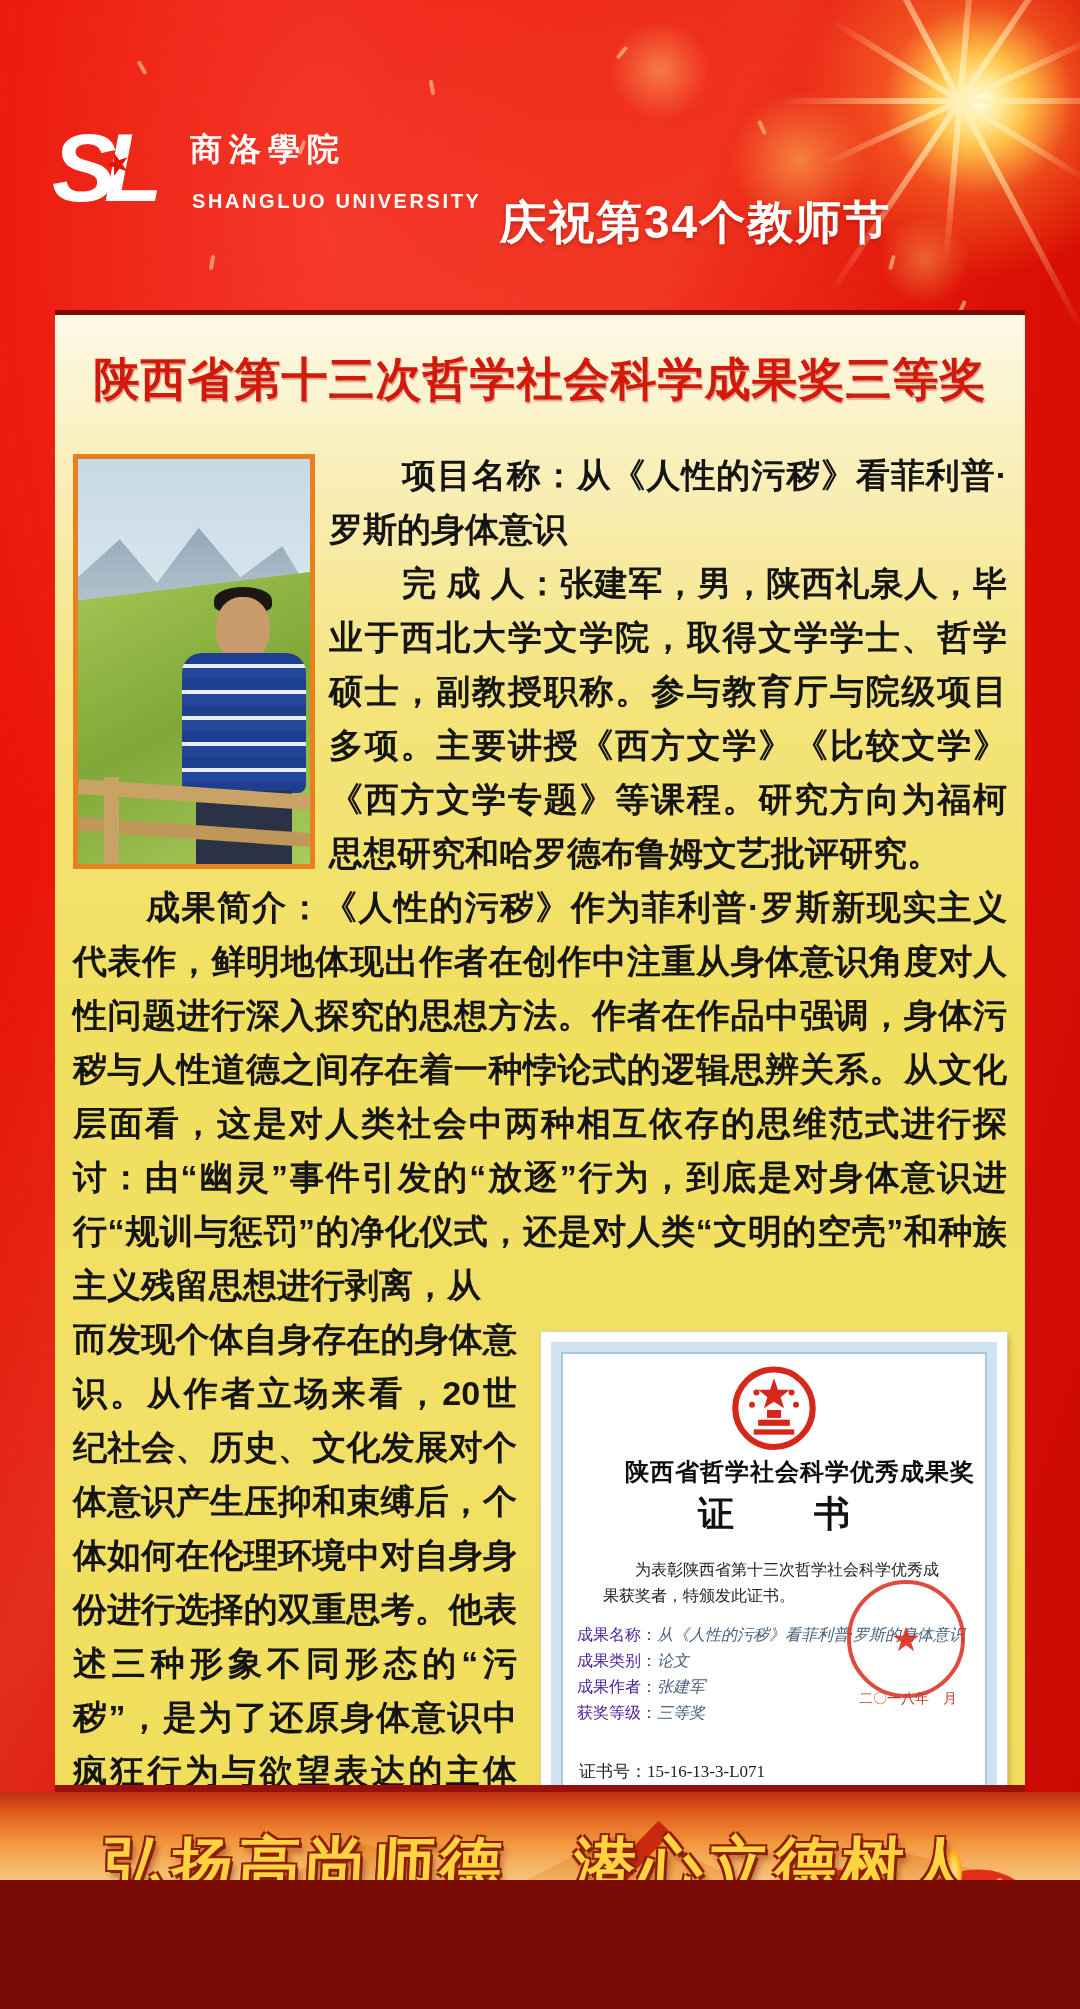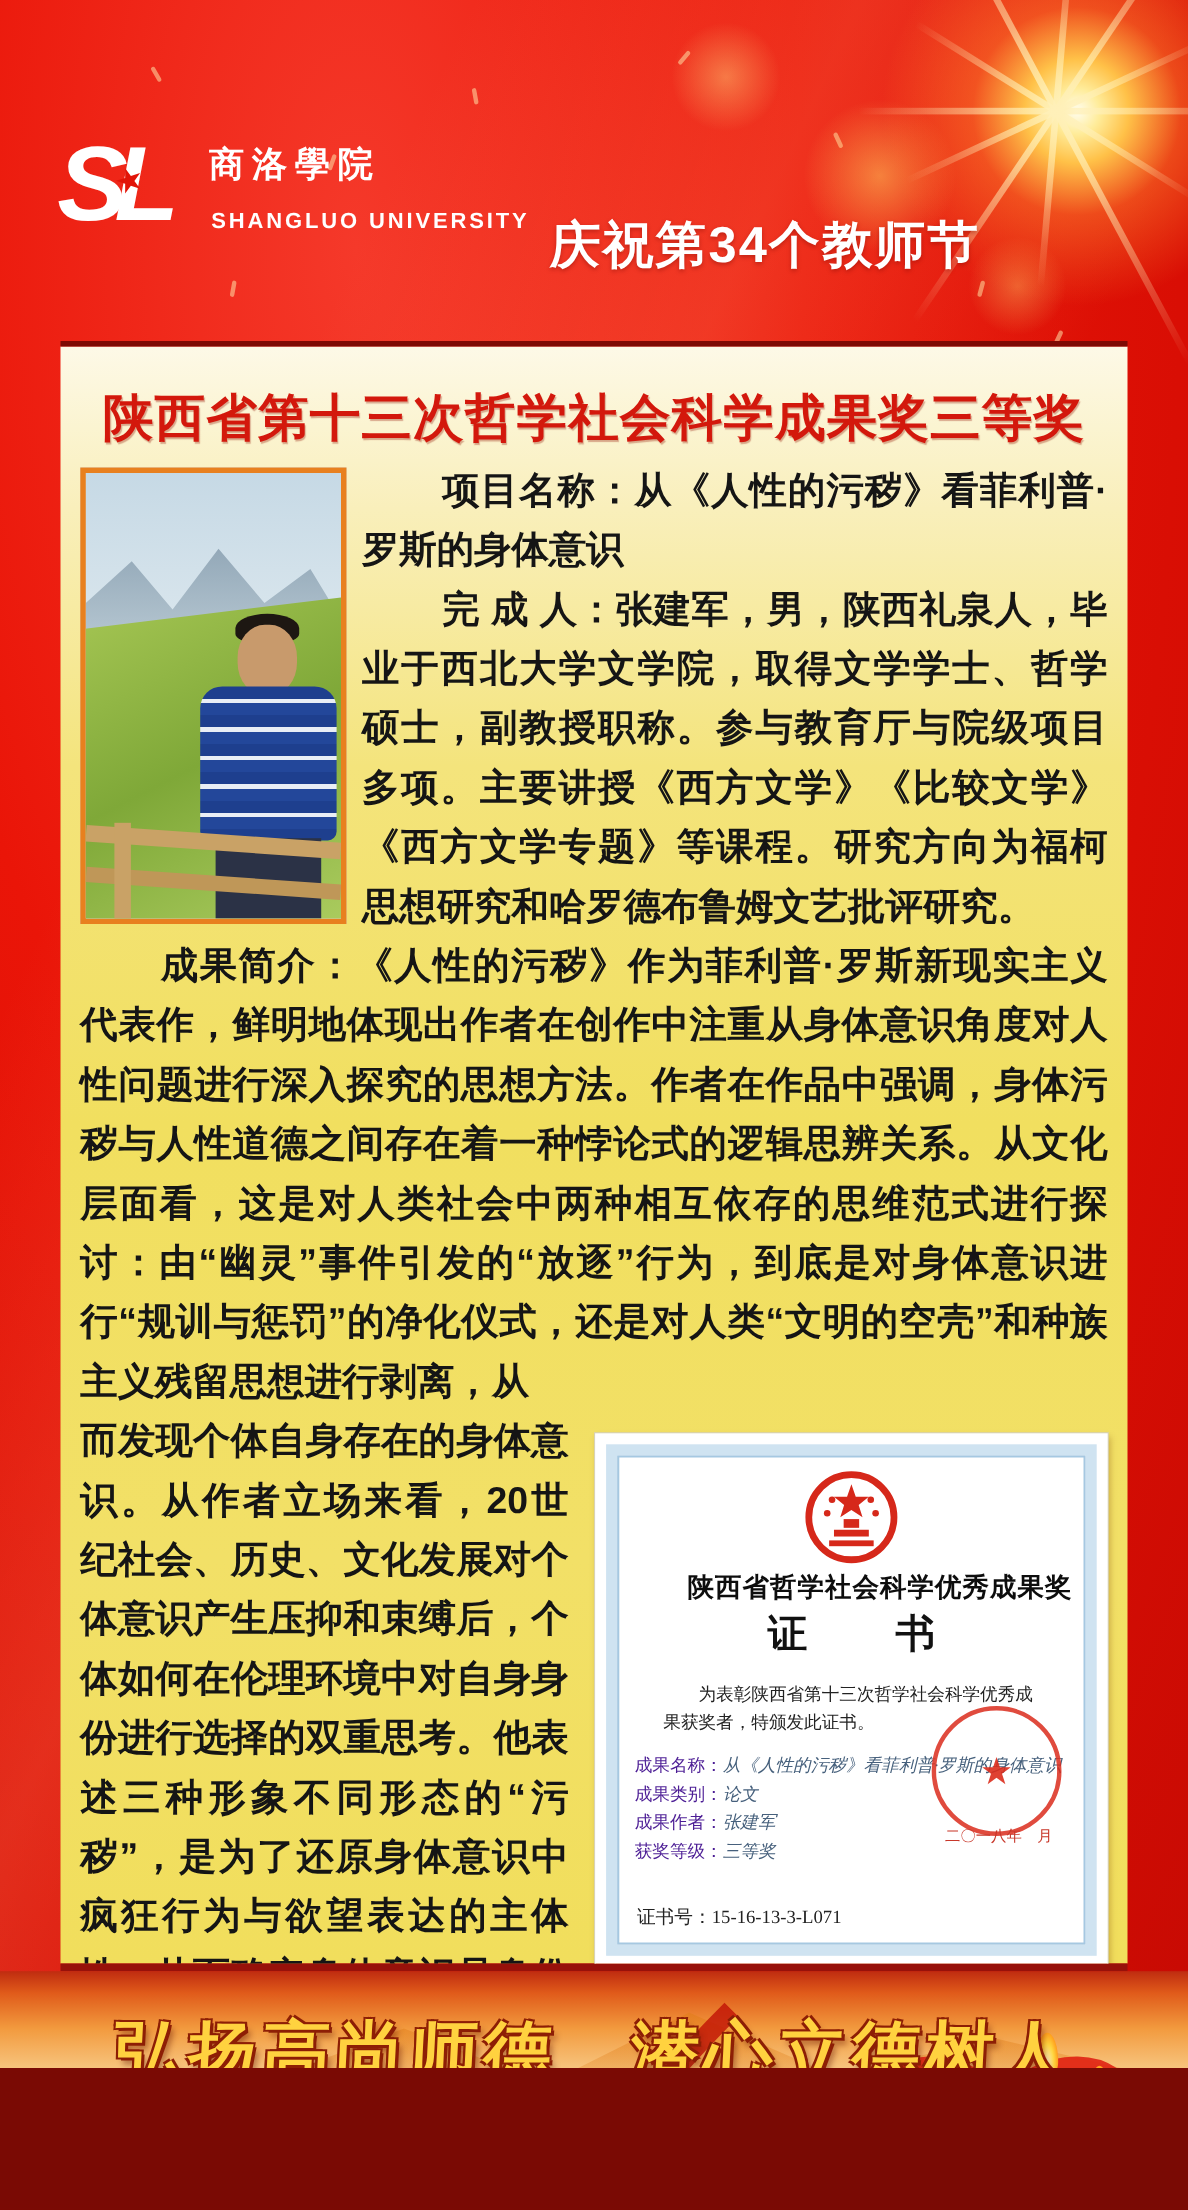--- a/index.html
+++ b/index.html
@@ -31,7 +31,7 @@
     padding:14px 18px;overflow:hidden;
     border-top:5px solid #7e0a04;border-bottom:7px solid #97110a;
     background:linear-gradient(180deg,#fdf9e7 0%,#f9efbb 10%,#f4e47c 26%,#f1df5f 48%,#f2e067 75%,#f1de5c 100%);}
-  .card-title{margin:20px 0 8px;text-align:center;color:#d3180c;font-size:46px;font-weight:bold;
+  .card-title{margin:20px 0 37px;text-align:center;color:#d3180c;font-size:46px;font-weight:bold;
     letter-spacing:1px;text-shadow:1px 2px 1px rgba(150,25,8,.35);}
   .body-text{font-size:34px;line-height:54px;color:#151515;font-weight:bold;text-align:justify;margin:0;}
   .indent{text-indent:2.15em;}

